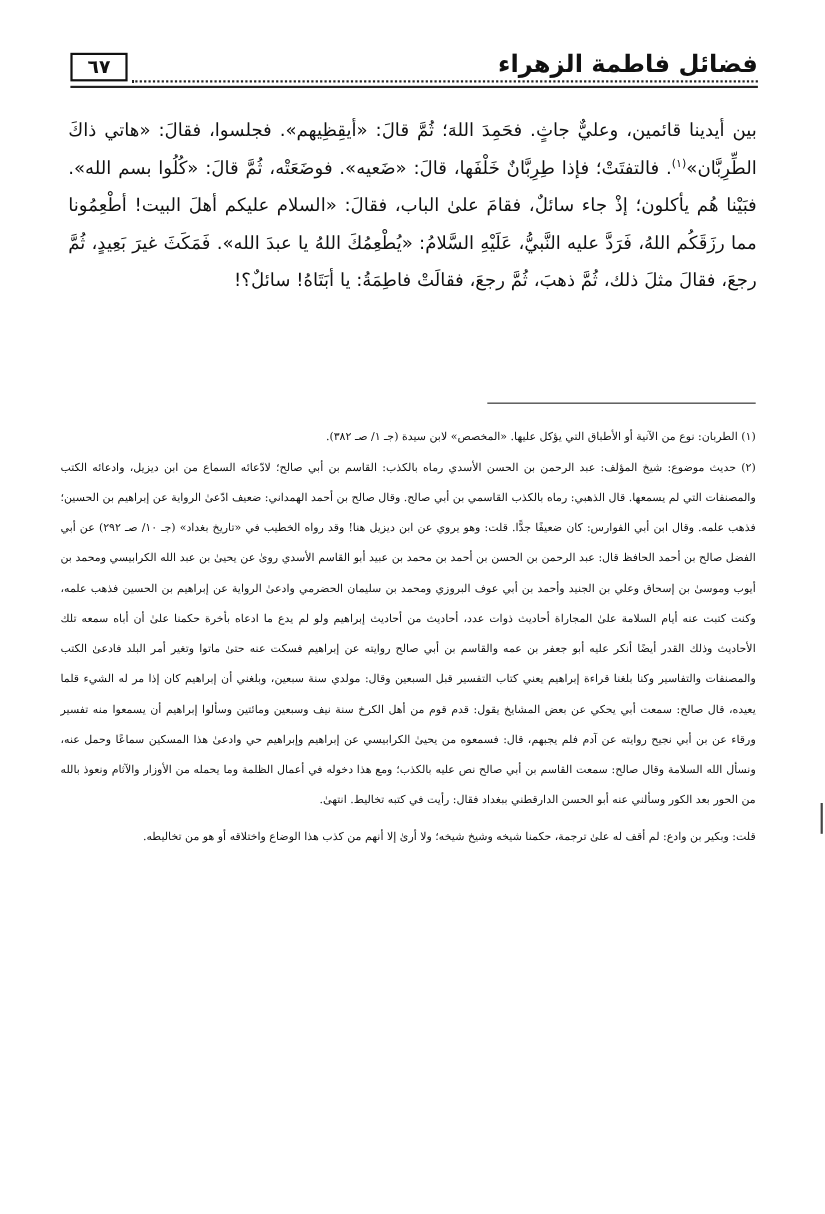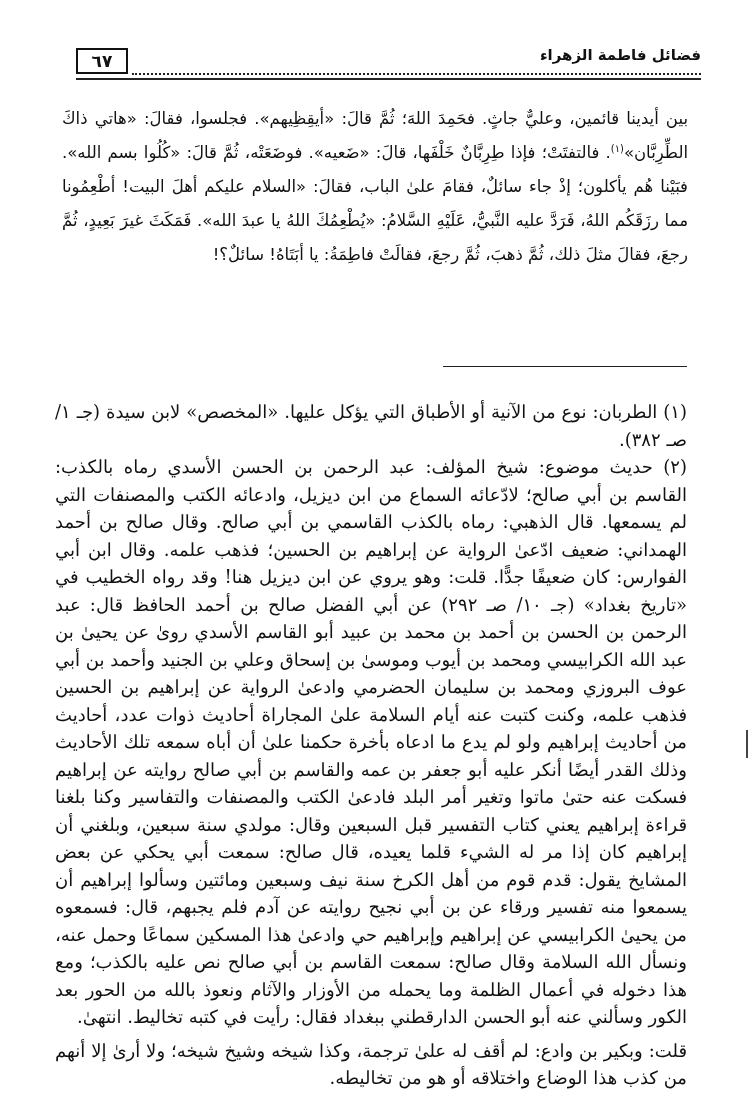--- a/index.html
+++ b/index.html
@@ -5,7 +5,7 @@
     html, body { margin: 0; padding: 0; background: #ffffff; }
     body { width: 750px; height: 1104px; position: relative; overflow: hidden; color: #111; }
     .page { position: absolute; left: 0; top: 0; width: 750px; height: 1104px; }
-    .header { position: absolute; left: 76px; top: 48px; width: 625px; height: 30px; }
+    .header { position: absolute; left: 64px; top: 48px; width: 625px; height: 30px; }
     .page-num-box { position: absolute; left: 0; top: 0; width: 52px; height: 26px; border: 2.5px solid #111; box-sizing: border-box; display: flex; align-items: center; justify-content: center; font-family: "DejaVu Sans", sans-serif; font-weight: bold; font-size: 17px; }
     .header-title { position: absolute; right: 0; top: -2px; font-family: "DejaVu Sans", sans-serif; font-weight: bold; font-size: 15px; direction: rtl; }
     .dots { position: absolute; left: 56px; right: 0; top: 25px; border-bottom: 2px dotted #222; }

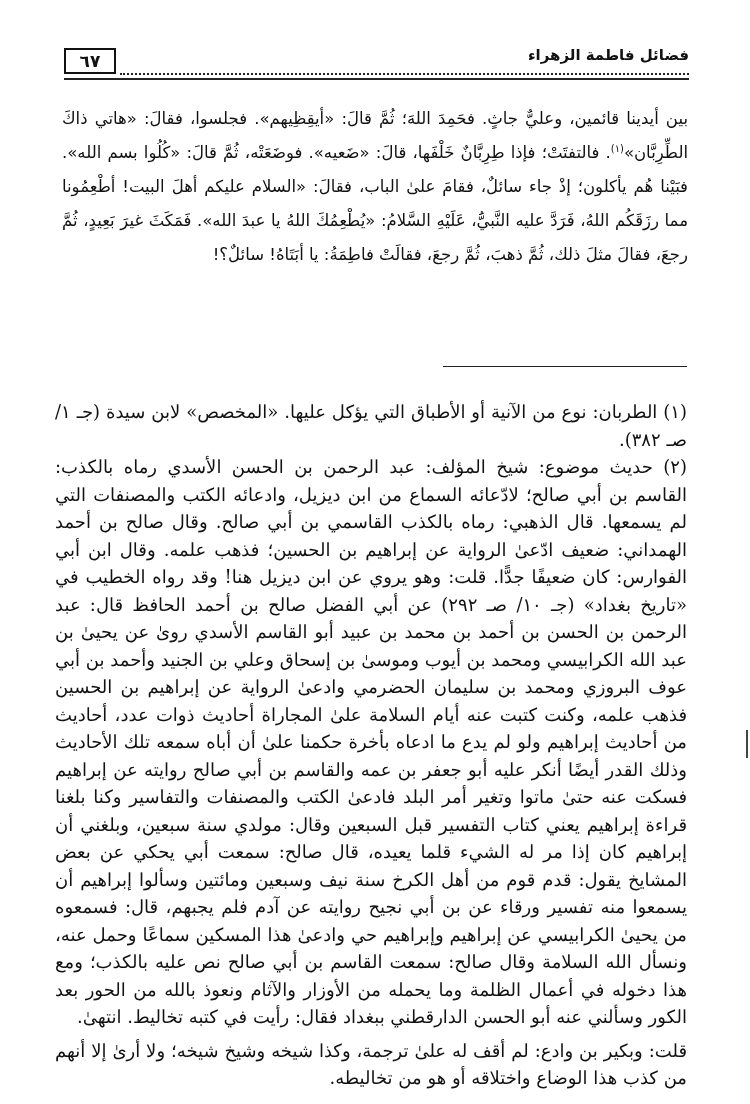--- a/index.html
+++ b/index.html
@@ -7,7 +7,7 @@
     .page { position: absolute; left: 0; top: 0; width: 750px; height: 1104px; }
     .header { position: absolute; left: 64px; top: 48px; width: 625px; height: 30px; }
     .page-num-box { position: absolute; left: 0; top: 0; width: 52px; height: 26px; border: 2.5px solid #111; box-sizing: border-box; display: flex; align-items: center; justify-content: center; font-family: "DejaVu Sans", sans-serif; font-weight: bold; font-size: 17px; }
-    .header-title { position: absolute; right: 0; top: -2px; font-family: "DejaVu Sans", sans-serif; font-weight: bold; font-size: 15px; direction: rtl; }
+    .header-title { position: absolute; right: 0; top: -2px; font-family: "DejaVu Sans", sans-serif; font-weight: bold; font-size: 22px; direction: rtl; }
     .dots { position: absolute; left: 56px; right: 0; top: 25px; border-bottom: 2px dotted #222; }
     .rule-thick { position: absolute; left: 0; right: 0; top: 30px; border-bottom: 2px solid #222; }
     .main-text { position: absolute; left: 62px; top: 102px; width: 626px; direction: rtl; text-align: justify; font-family: "DejaVu Sans", sans-serif; font-weight: normal; font-size: 16.5px; line-height: 34px; }

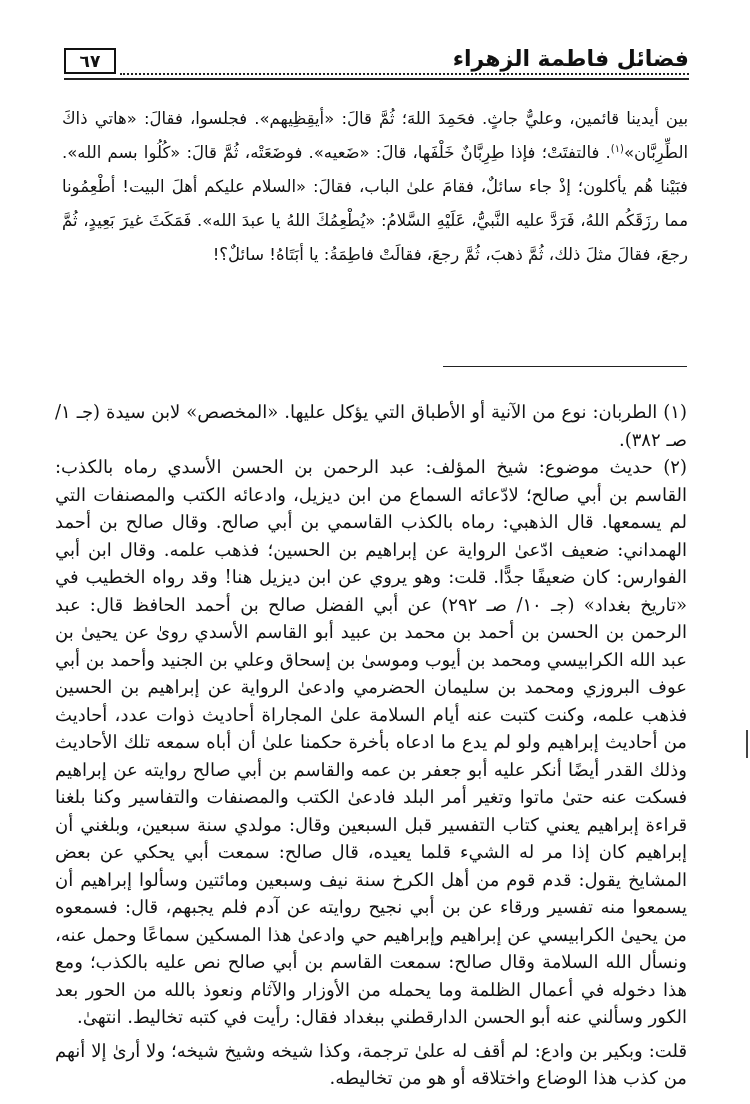--- a/index.html
+++ b/index.html
@@ -15,7 +15,7 @@
     .main-text p.indent { text-indent: 20px; }
     .sup { font-size: 10px; vertical-align: super; line-height: 0; }
     .separator { position: absolute; left: 443px; top: 366px; width: 244px; border-top: 1.5px solid #222; }
-    .footnotes { position: absolute; left: 55px; top: 398px; width: 632px; direction: rtl; font-family: "DejaVu Serif", serif; font-size: 18px; line-height: 27.5px; text-align: justify; }
+    .footnotes { position: absolute; left: 55px; top: 384px; width: 632px; direction: rtl; font-family: "DejaVu Serif", serif; font-size: 10px; line-height: 27.5px; text-align: justify; }
     .footnotes p { margin: 0; text-align-last: right; }
     .fn-last { margin-top: 6px !important; }
     .margin-mark { position: absolute; left: 746px; top: 730px; width: 2px; height: 28px; background: #444; }

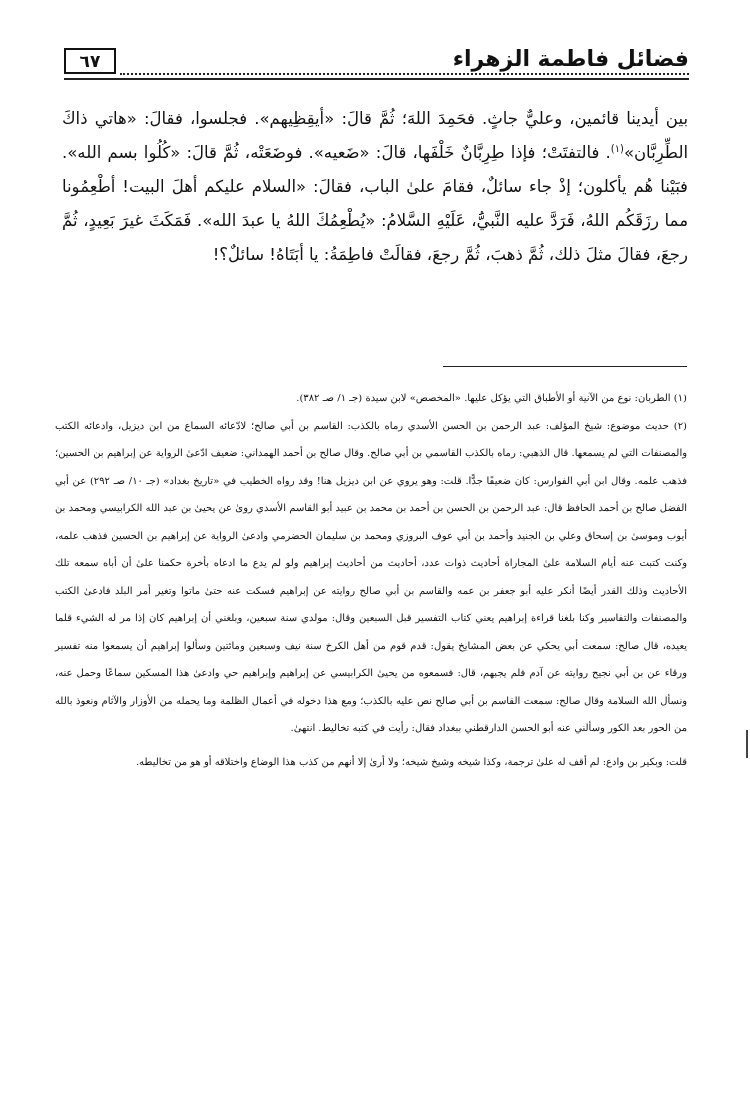--- a/index.html
+++ b/index.html
@@ -41,7 +41,7 @@
   <div class="footnotes">
     <p>(١) الطربان: نوع من الآنية أو الأطباق التي يؤكل عليها. «المخصص» لابن سيدة (جـ ١/ صـ ٣٨٢).</p>
     <p>(٢) حديث موضوع: شيخ المؤلف: عبد الرحمن بن الحسن الأسدي رماه بالكذب: القاسم بن أبي صالح؛ لادّعائه السماع من ابن ديزيل، وادعائه الكتب والمصنفات التي لم يسمعها. قال الذهبي: رماه بالكذب القاسمي بن أبي صالح. وقال صالح بن أحمد الهمداني: ضعيف ادّعىٰ الرواية عن إبراهيم بن الحسين؛ فذهب علمه. وقال ابن أبي الفوارس: كان ضعيفًا جدًّا. قلت: وهو يروي عن ابن ديزيل هنا! وقد رواه الخطيب في «تاريخ بغداد» (جـ ١٠/ صـ ٢٩٢) عن أبي الفضل صالح بن أحمد الحافظ قال: عبد الرحمن بن الحسن بن أحمد بن محمد بن عبيد أبو القاسم الأسدي روىٰ عن يحيىٰ بن عبد الله الكرابيسي ومحمد بن أيوب وموسىٰ بن إسحاق وعلي بن الجنيد وأحمد بن أبي عوف البروزي ومحمد بن سليمان الحضرمي وادعىٰ الرواية عن إبراهيم بن الحسين فذهب علمه، وكنت كتبت عنه أيام السلامة علىٰ المجاراة أحاديث ذوات عدد، أحاديث من أحاديث إبراهيم ولو لم يدع ما ادعاه بأخرة حكمنا علىٰ أن أباه سمعه تلك الأحاديث وذلك القدر أيضًا أنكر عليه أبو جعفر بن عمه والقاسم بن أبي صالح روايته عن إبراهيم فسكت عنه حتىٰ ماتوا وتغير أمر البلد فادعىٰ الكتب والمصنفات والتفاسير وكنا بلغنا قراءة إبراهيم يعني كتاب التفسير قبل السبعين وقال: مولدي سنة سبعين، وبلغني أن إبراهيم كان إذا مر له الشيء قلما يعيده، قال صالح: سمعت أبي يحكي عن بعض المشايخ يقول: قدم قوم من أهل الكرخ سنة نيف وسبعين ومائتين وسألوا إبراهيم أن يسمعوا منه تفسير ورقاء عن بن أبي نجيح روايته عن آدم فلم يجبهم، قال: فسمعوه من يحيىٰ الكرابيسي عن إبراهيم وإبراهيم حي وادعىٰ هذا المسكين سماعًا وحمل عنه، ونسأل الله السلامة وقال صالح: سمعت القاسم بن أبي صالح نص عليه بالكذب؛ ومع هذا دخوله في أعمال الظلمة وما يحمله من الأوزار والآثام ونعوذ بالله من الحور بعد الكور وسألني عنه أبو الحسن الدارقطني ببغداد فقال: رأيت في كتبه تخاليط. انتهىٰ.</p>
-    <p class="fn-last">قلت: وبكير بن وادع: لم أقف له علىٰ ترجمة، وكذا شيخه وشيخ شيخه؛ ولا أرىٰ إلا أنهم من كذب هذا الوضاع واختلاقه أو هو من تخاليطه.</p>
+    <p class="fn-last">قلت: وبكير بن وادع: لم أقف له علىٰ ترجمة، حكمنا شيخه وشيخ شيخه؛ ولا أرىٰ إلا أنهم من كذب هذا الوضاع واختلاقه أو هو من تخاليطه.</p>
   </div>
 
   <div class="margin-mark"></div>

